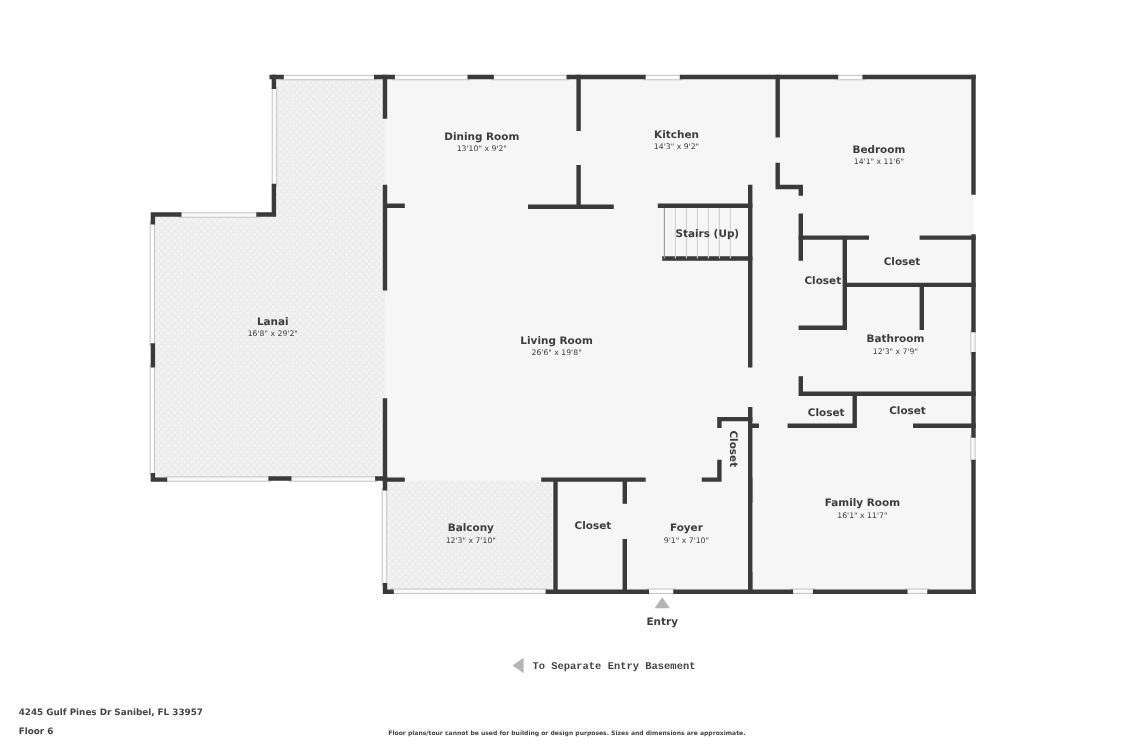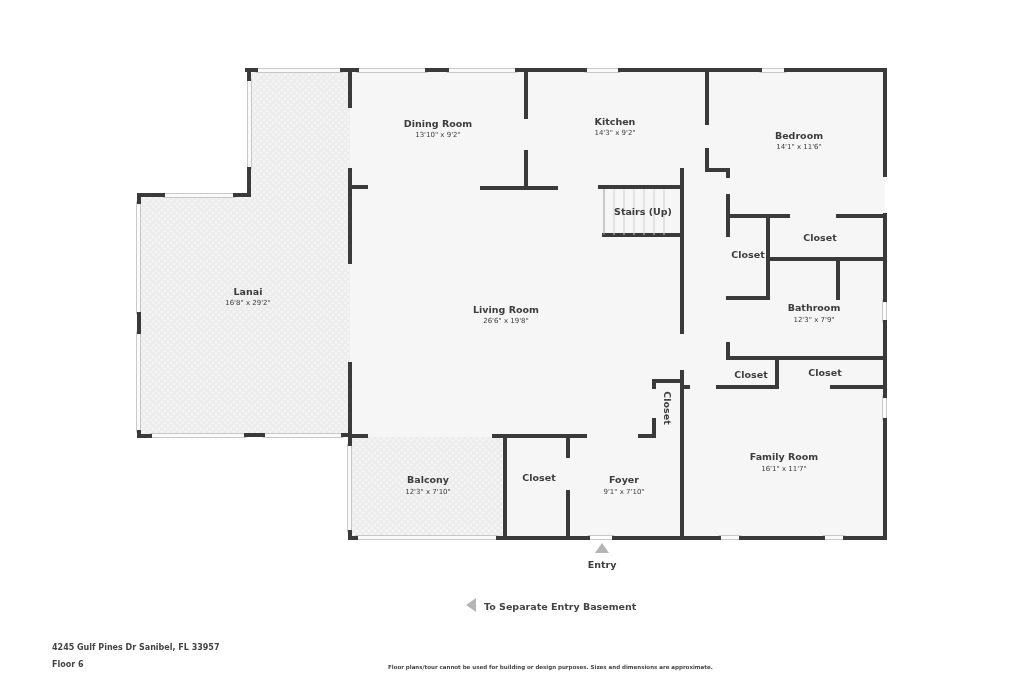--- a/index.html
+++ b/index.html
@@ -11,7 +11,7 @@
   #address { left:17px; top:643px; font-size:8px; font-weight:bold; }
   #floor-label { left:17px; top:660px; font-size:8px; font-weight:bold; }
   #disclaimer { left:353px; top:664px; font-size:5.5px; font-weight:bold; }
-  #basement-link { position:absolute; left:466px; top:598px; display:flex; align-items:flex-end; gap:8px; cursor:pointer; }
+  #basement-link { position:absolute; left:466px; top:598px; display:flex; align-items:center; gap:8px; cursor:pointer;font-family:Liberation Mono, monospace; }
   #basement-arrow { width:0; height:0; border-top:7px solid transparent; border-bottom:7px solid transparent; border-right:10px solid #b5b5b5; }
   #basement-label { font-size:9.5px; font-weight:bold; color:#444; }
 </style>

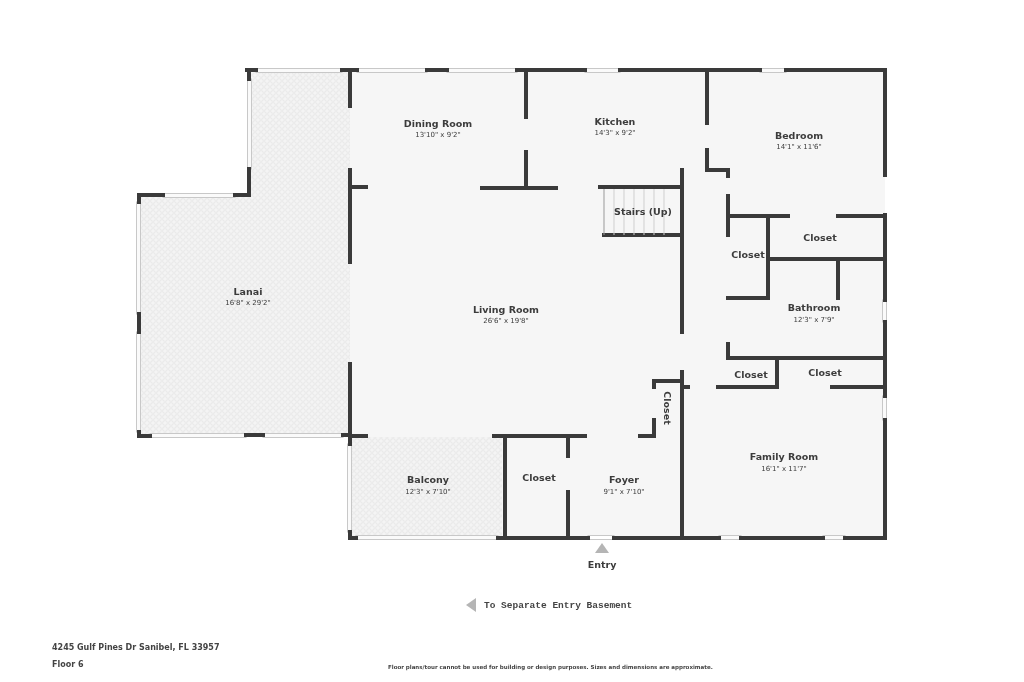--- a/index.html
+++ b/index.html
@@ -7,7 +7,7 @@
   #plan { position:absolute; left:0; top:0; }
   .room-name { font-family:"DejaVu Sans", sans-serif; font-size:9.5px; font-weight:bold; fill:#3c3c3c; }
   .room-dim { font-family:"DejaVu Sans", sans-serif; font-size:7px; fill:#3c3c3c; }
-  .footer-text { position:absolute; font-family:"DejaVu Sans", sans-serif; color:#444;margin-left:35px; }
+  .footer-text { position:absolute; font-family:"DejaVu Sans", sans-serif; color:#444; }
   #address { left:17px; top:643px; font-size:8px; font-weight:bold; }
   #floor-label { left:17px; top:660px; font-size:8px; font-weight:bold; }
   #disclaimer { left:353px; top:664px; font-size:5.5px; font-weight:bold; }

